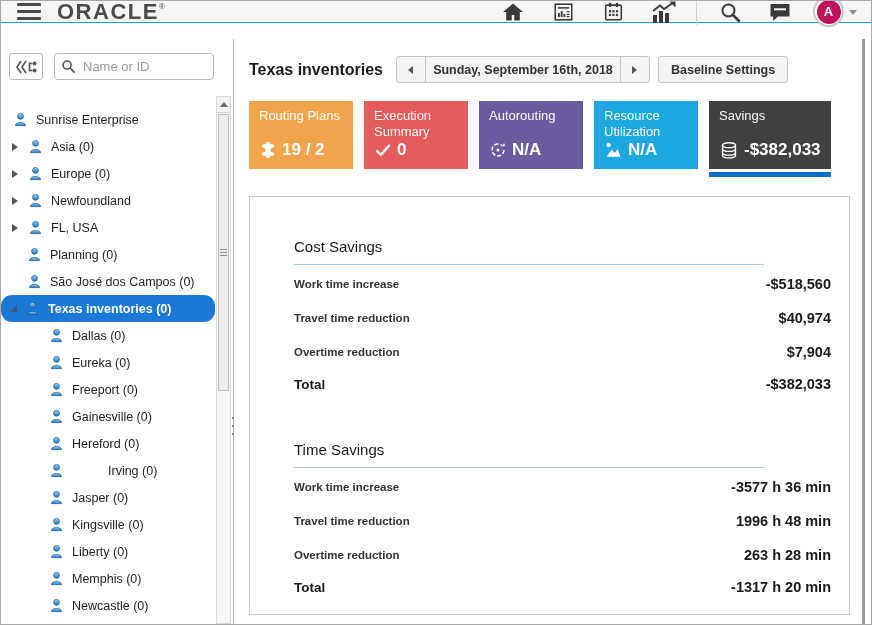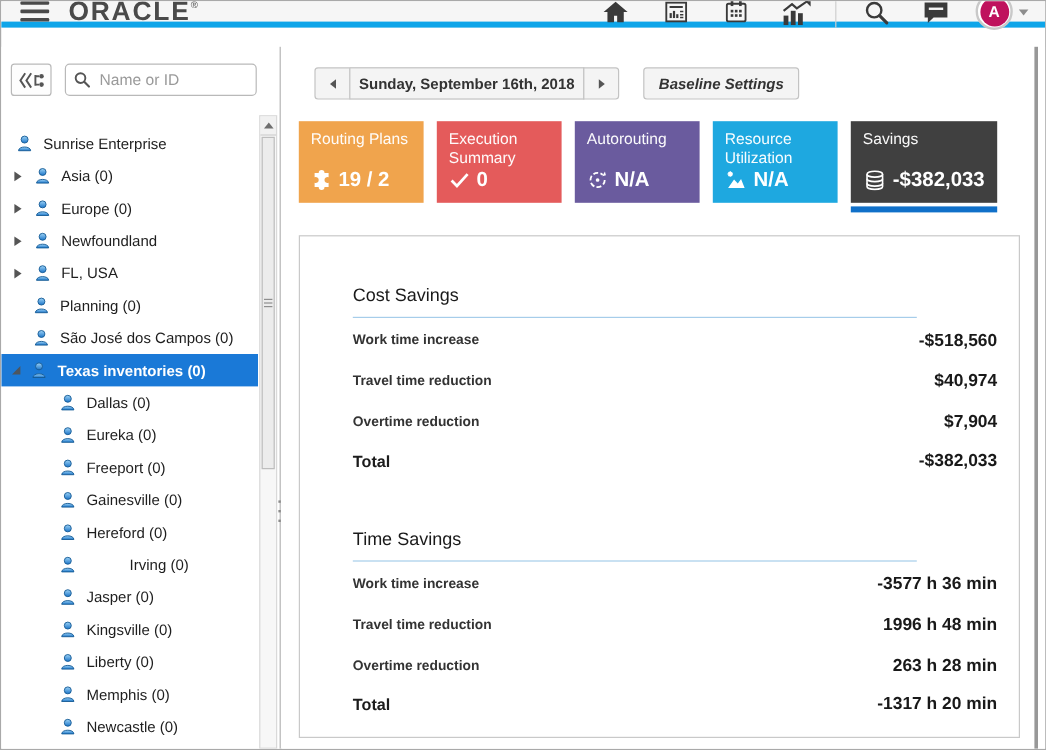--- a/index.html
+++ b/index.html
@@ -9,7 +9,7 @@
 
   
   .topbar{position:absolute;left:0;top:0;right:0;height:22px;background:#f6f6f6;
-          border-bottom:5px solid #0ea5e9;display:flex;align-items:center;}
+          border-bottom:1px solid #0ea5e9;display:flex;align-items:center;}
   .hamburger{margin-left:16px;cursor:pointer;}
   .hamburger i{display:block;width:24px;height:3px;background:#4a4a4a;margin:4px 0;border-radius:1px;}
   .logo{margin-left:16px;font-size:22px;font-weight:bold;letter-spacing:1.5px;color:#4a4a4a;cursor:default;}

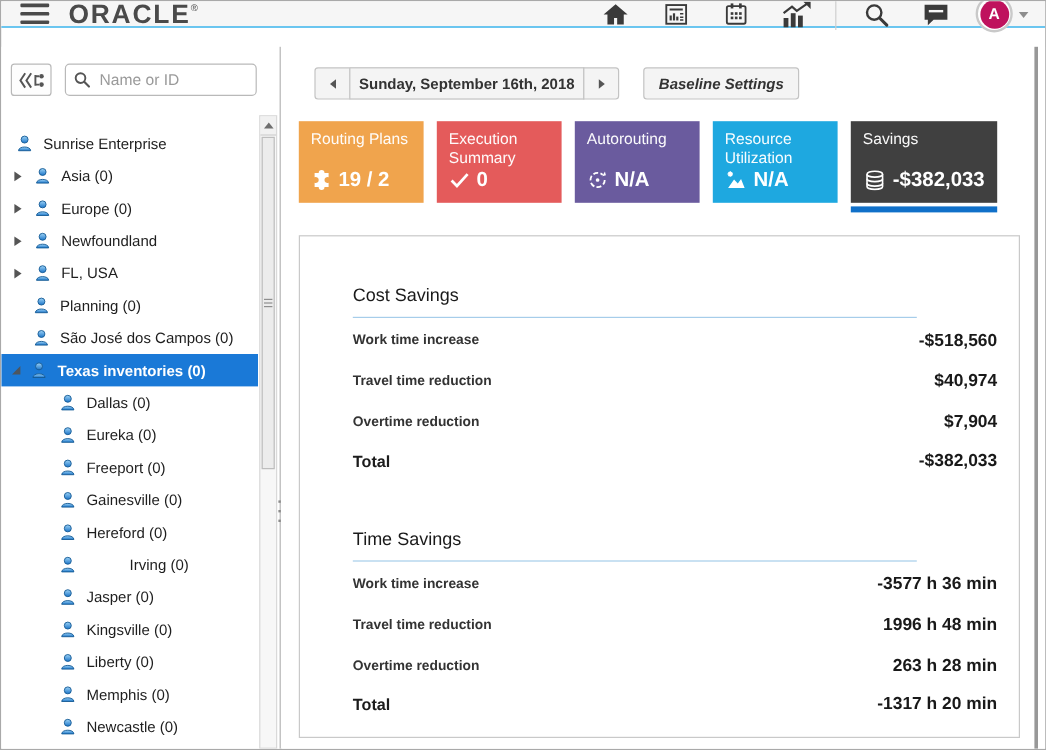--- a/index.html
+++ b/index.html
@@ -416,6 +416,7 @@
 
   <main class="main">
     <div class="title-row">
+      <h1>Texas inventories</h1>
       <div class="datenav">
         <button class="btn nav-arrow">
             <span class="tri-l"></span>

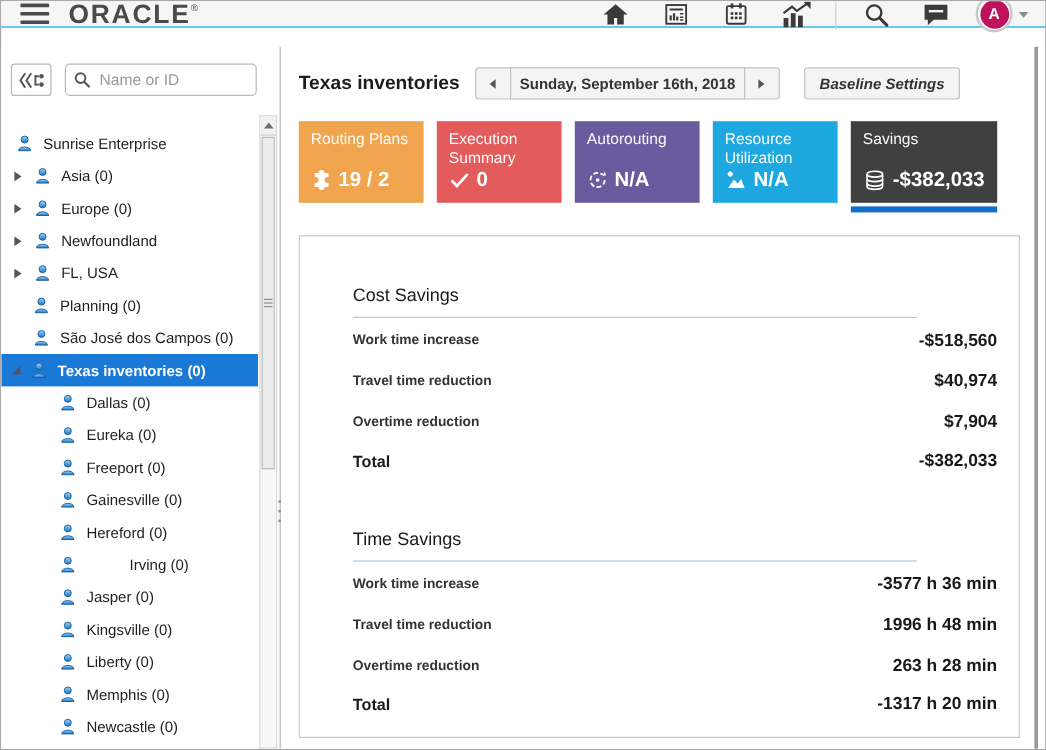--- a/index.html
+++ b/index.html
@@ -68,7 +68,7 @@
   .datebtn{width:196px;margin-left:-1px;}
   .tri-l{width:0;height:0;border-top:4px solid transparent;border-bottom:4px solid transparent;border-right:5px solid #555;}
   .tri-r{width:0;height:0;border-top:4px solid transparent;border-bottom:4px solid transparent;border-left:5px solid #555;}
-  .baseline{margin-left:20px;padding:0 12px;border-radius:3px;font-style:italic;}
+  .baseline{margin-left:8px;padding:0 12px;border-radius:3px;}
 
   .tabs{display:flex;gap:11px;padding-left:14px;margin-top:18px;}
   .tab-card{min-width:104px;height:68px;padding:7px 10px 9px;color:#fff;display:flex;flex-direction:column;

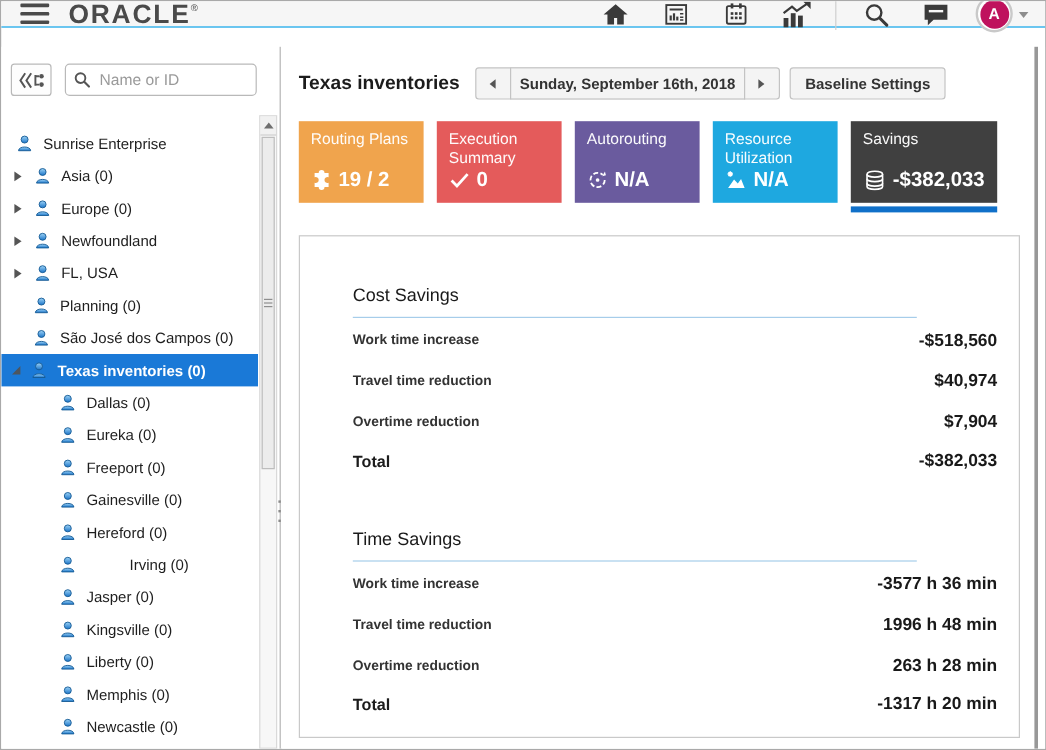--- a/index.html
+++ b/index.html
@@ -43,7 +43,7 @@
   .arrow.expanded{width:0;height:0;border-left:7px solid transparent;border-bottom:7px solid #4d565f;
                   margin-left:1px;flex:0 0 7px;margin-right:8px;}
   .tree-item .person{display:flex;margin-right:8px;}
-  .tree-item.selected{background:#1a79d7;color:#fff;font-weight:bold;}
+  .tree-item.selected{background:#1a79d7;color:#fff;font-weight:bold;border-radius:11px;}
 
   .vscroll{position:absolute;top:57px;right:2px;width:15px;bottom:0;background:#f7f7f7;border:1px solid #d9d9d9;}
   .sb-btn{height:16px;background:#f1f1f1;border-bottom:1px solid #d0d0d0;display:flex;align-items:center;justify-content:center;cursor:pointer;}

